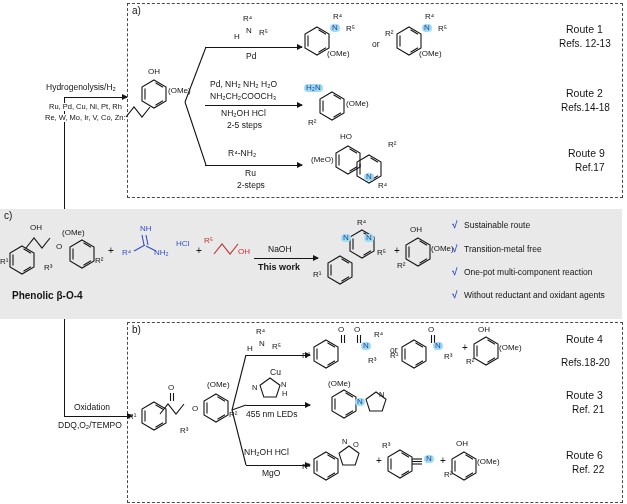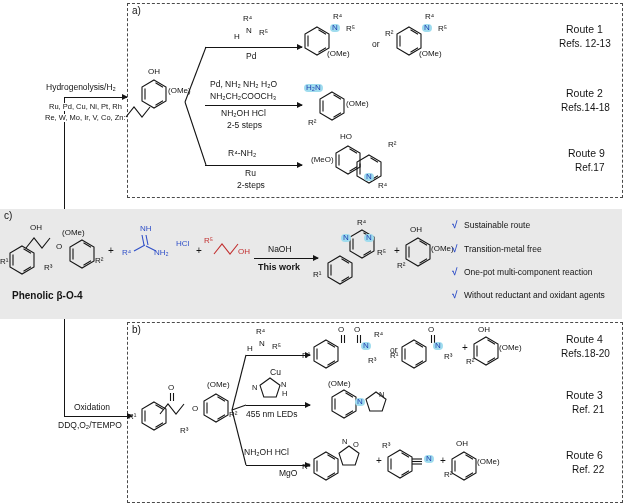--- a/index.html
+++ b/index.html
@@ -282,7 +282,7 @@
   <span class="lbl f8" style="left:499px;top:344px">(OMe)</span>
   <span class="lbl f8" style="left:466px;top:358px">R²</span>
   <span class="lbl f105" style="left:566px;top:334px">Route 4</span>
-  <span class="lbl f95" style="left:561px;top:349px">Refs.18-20</span>
+  <span class="lbl f95" style="left:561px;top:358px">Refs.18-20</span>
 
   <svg class="ring" style="left:260px;top:378px" width="20" height="20">
       <use href="#pent"></use>

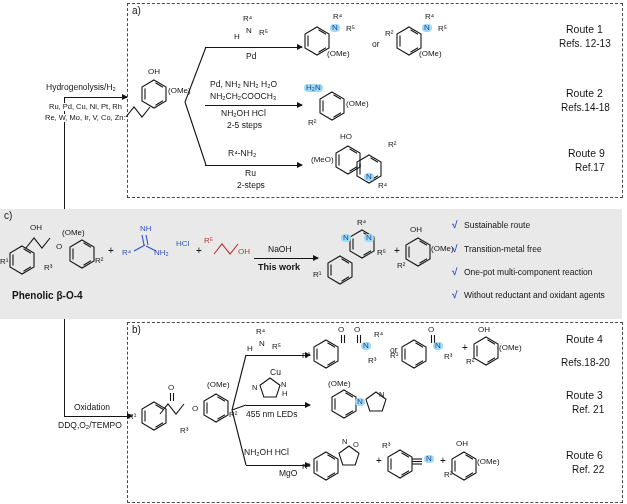--- a/index.html
+++ b/index.html
@@ -306,7 +306,7 @@
 
   <span class="lbl f85" style="left:244px;top:448px">NH₂OH HCl</span>
   <div class="arr" style="left:246px;top:465px;width:64px"></div>
-  <span class="lbl f85" style="left:279px;top:469px">MgO</span>
+  <span class="lbl f85" style="left:262px;top:469px">MgO</span>
   <svg class="ring" style="left:314px;top:452px" width="24" height="28">
       <use href="#hex"></use>
     </svg>

